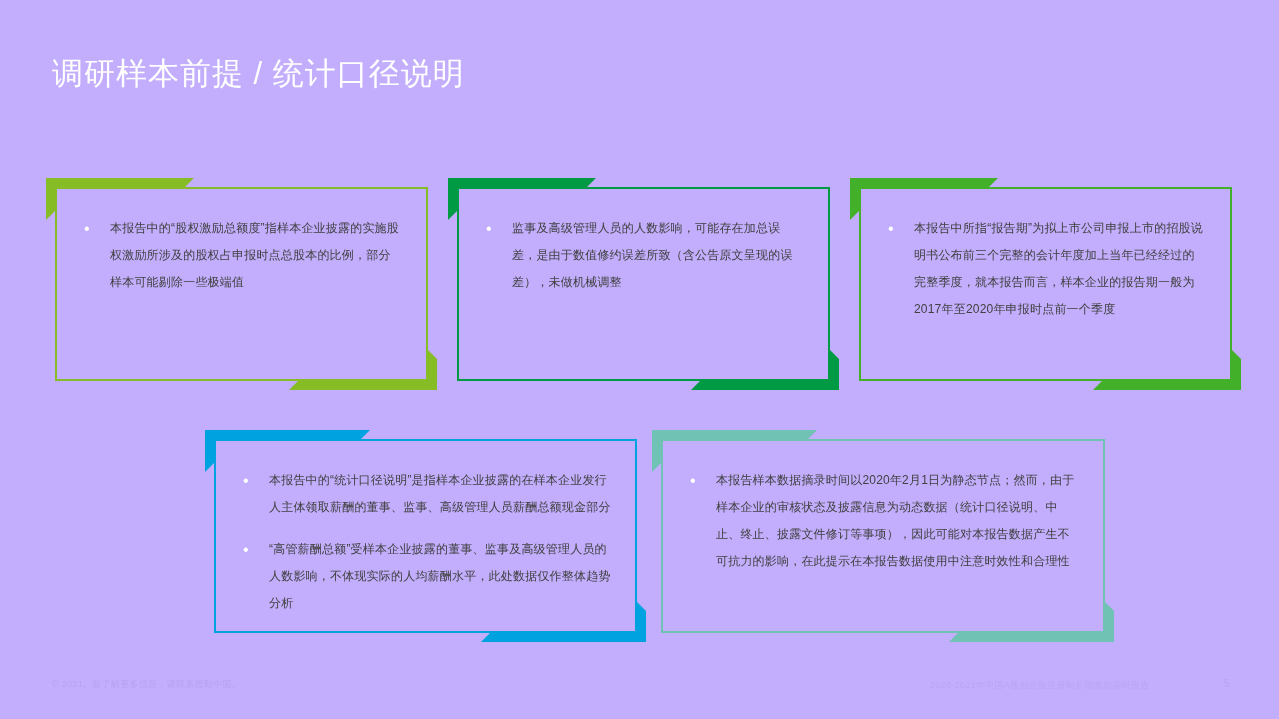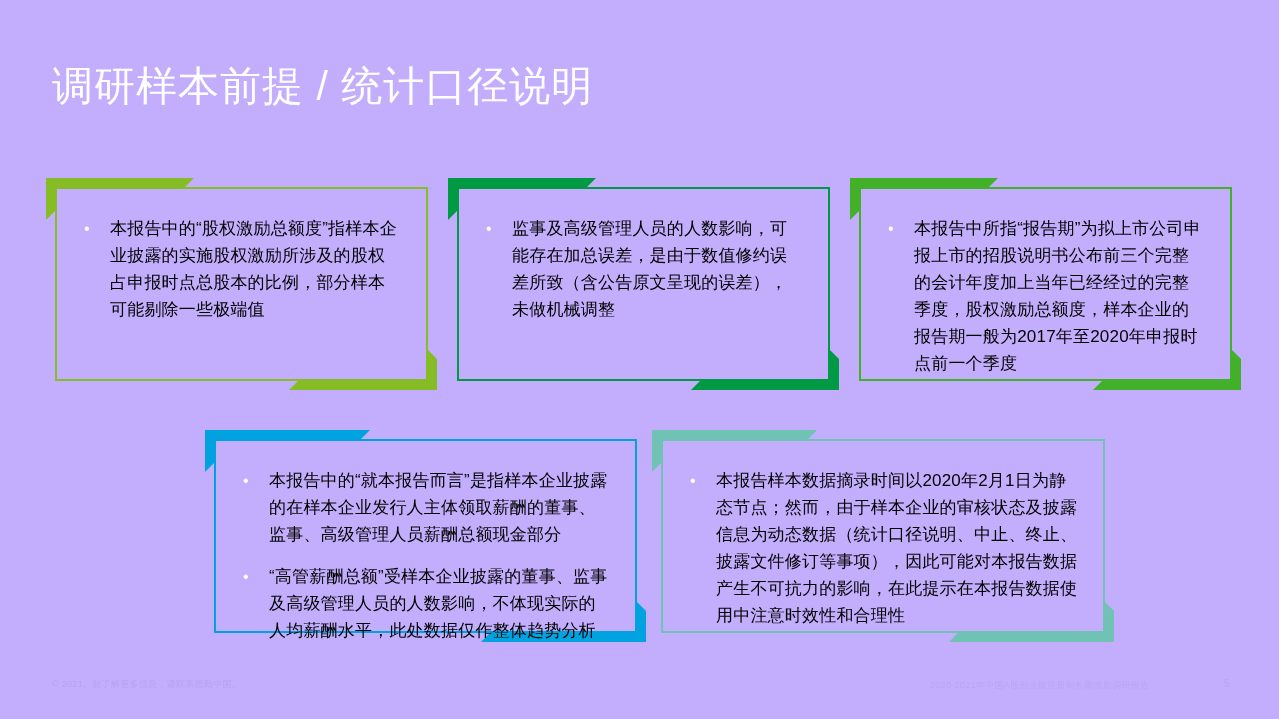--- a/index.html
+++ b/index.html
@@ -20,7 +20,7 @@
     position: absolute;
     left: 52px;
     top: 32px;
-    font-size: 41px;
+    font-size: 31px;
     font-weight: 400;
     color: #ffffff;
     letter-spacing: 1px;

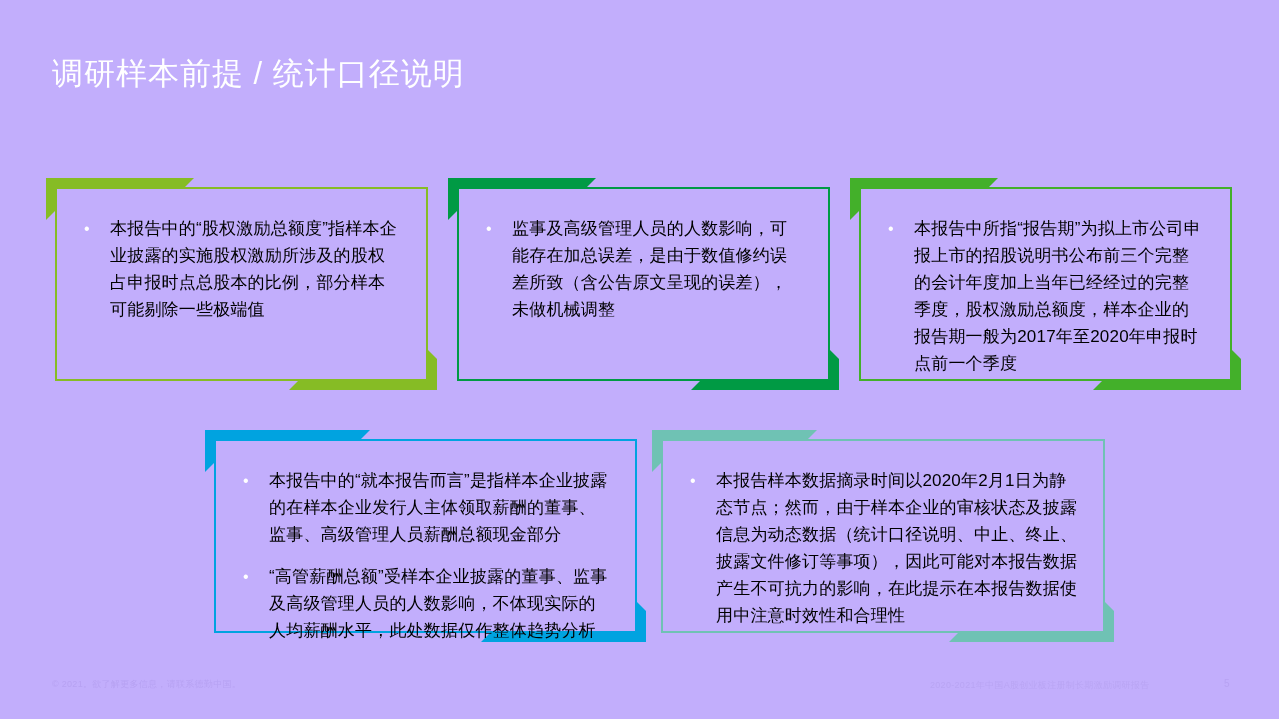--- a/index.html
+++ b/index.html
@@ -112,9 +112,9 @@
   }
   .bullet-text {
     flex: 1 1 auto;
-    font-size: 17px;
+    font-size: 12px;
     line-height: 27px;
-    color: #000000;
+    color: #404040;
     letter-spacing: 0.2px;
   }
 

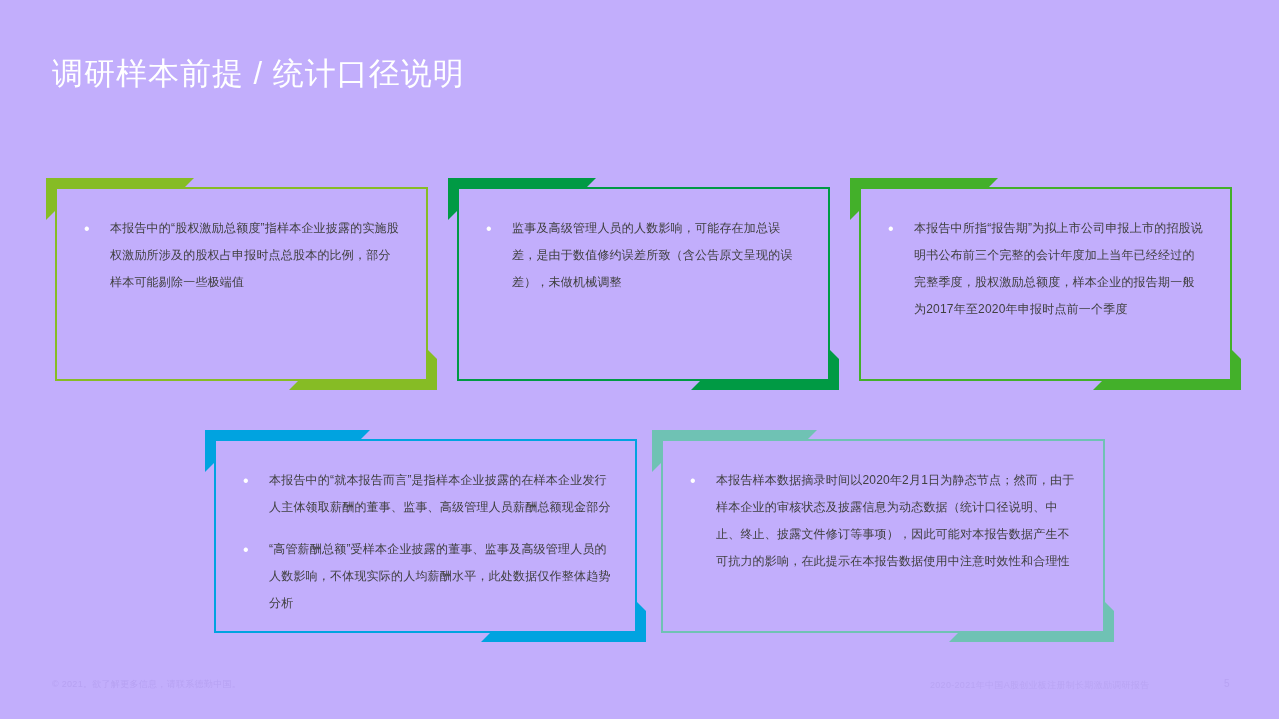--- a/index.html
+++ b/index.html
@@ -185,7 +185,7 @@
   <div class="card-body">
     <div class="bullet-row">
       <span class="bullet-dot">•</span>
-      <span class="bullet-text">本报告中所指“报告期”为拟上市公司申报上市的招股说明书公布前三个完整的会计年度加上当年已经经过的完整季度，股权激励总额度，样本企业的报告期一般为2017年至2020年申报时点前一个季度</span>
+      <span class="bullet-text">本报告中所指“报告期”为拟上市公司申报上市的招股说明书公布前三个完整的会计年度加上当年已经经过的完整季度，就本报告而言，样本企业的报告期一般为2017年至2020年申报时点前一个季度</span>
     </div>
   </div>
 </div>

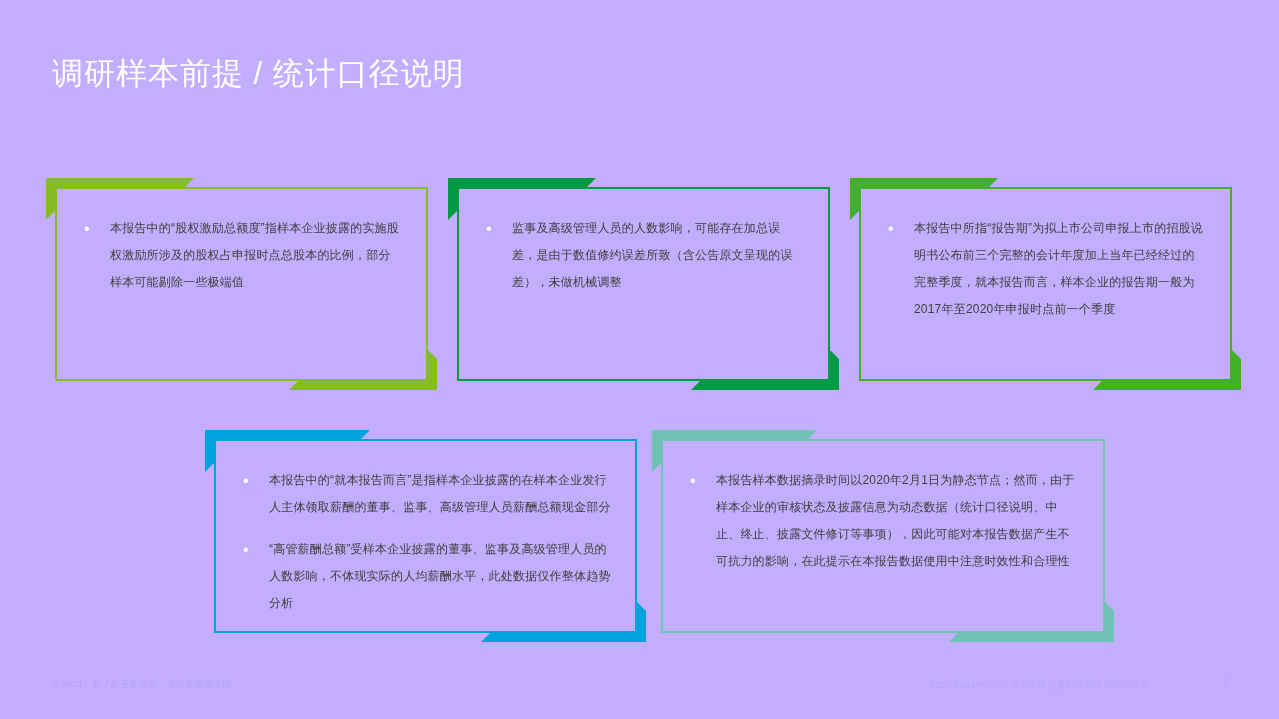--- a/index.html
+++ b/index.html
@@ -199,7 +199,7 @@
   <div class="card-body">
     <div class="bullet-row">
       <span class="bullet-dot">•</span>
-      <span class="bullet-text">本报告中的“就本报告而言”是指样本企业披露的在样本企业发行人主体领取薪酬的董事、监事、高级管理人员薪酬总额现金部分</span>
+      <span class="bullet-text">本报告中的“统计口径说明”是指样本企业披露的在样本企业发行人主体领取薪酬的董事、监事、高级管理人员薪酬总额现金部分</span>
     </div>
     <div class="bullet-row">
       <span class="bullet-dot">•</span>

